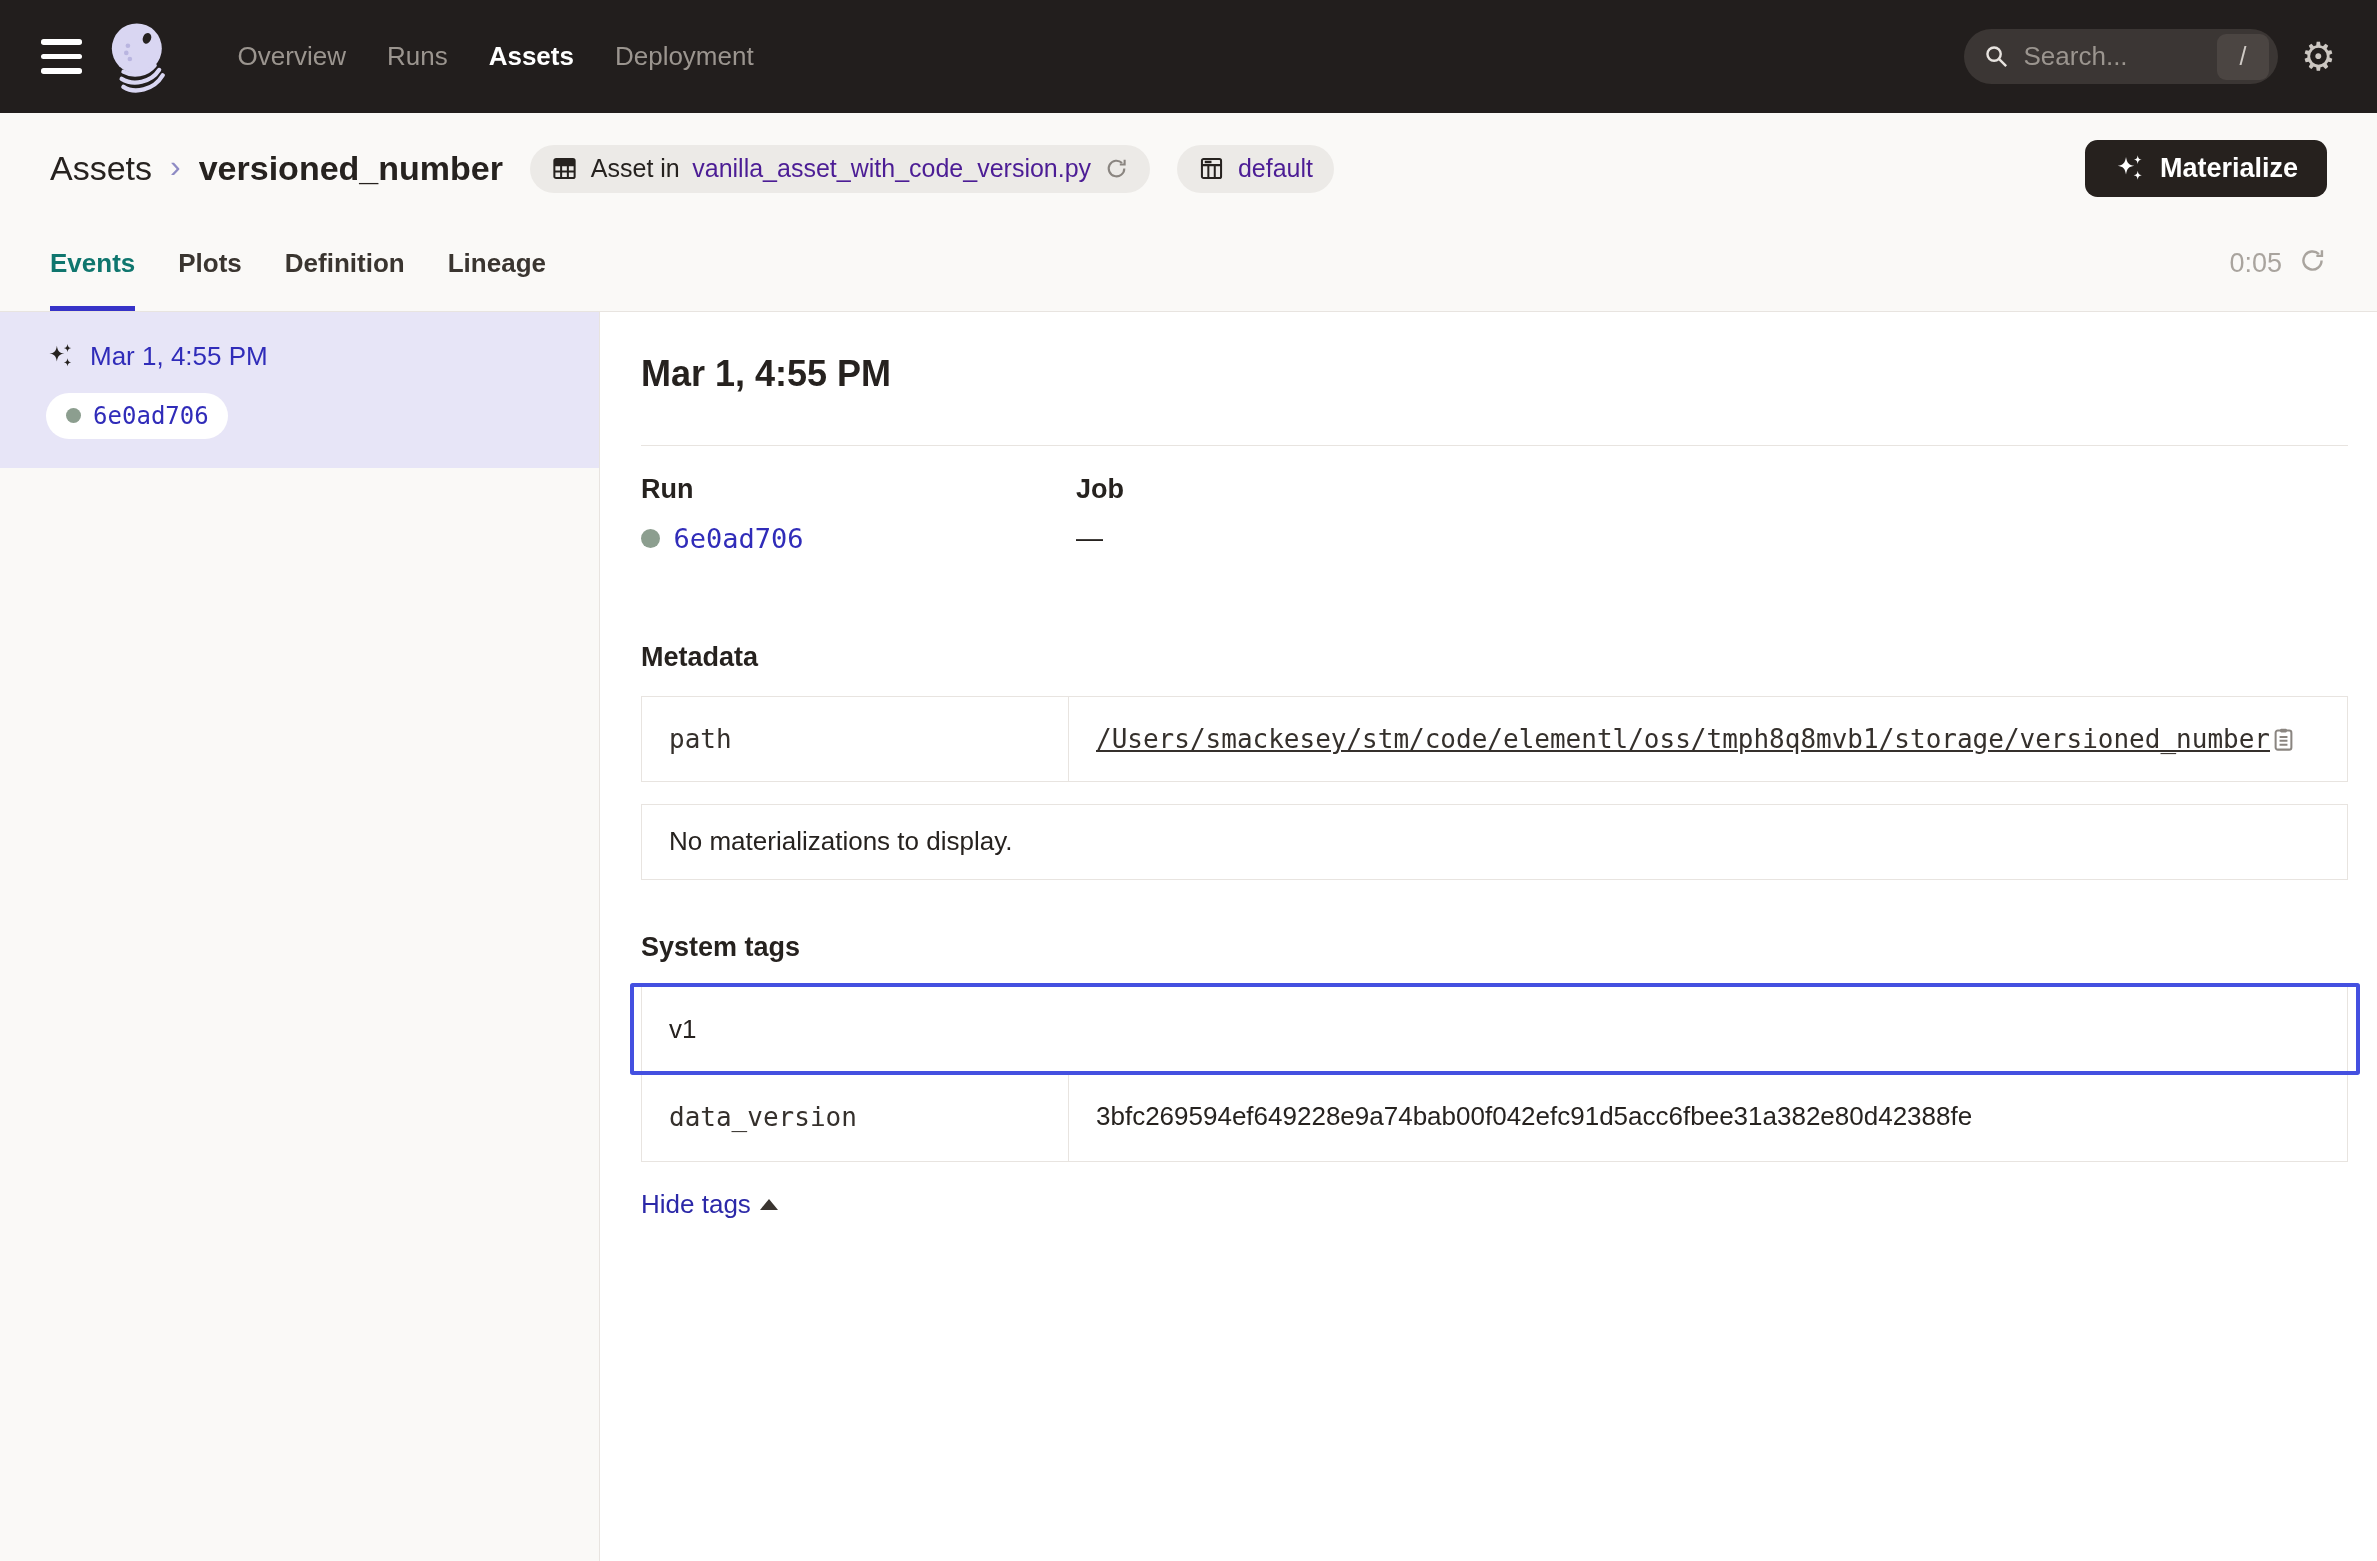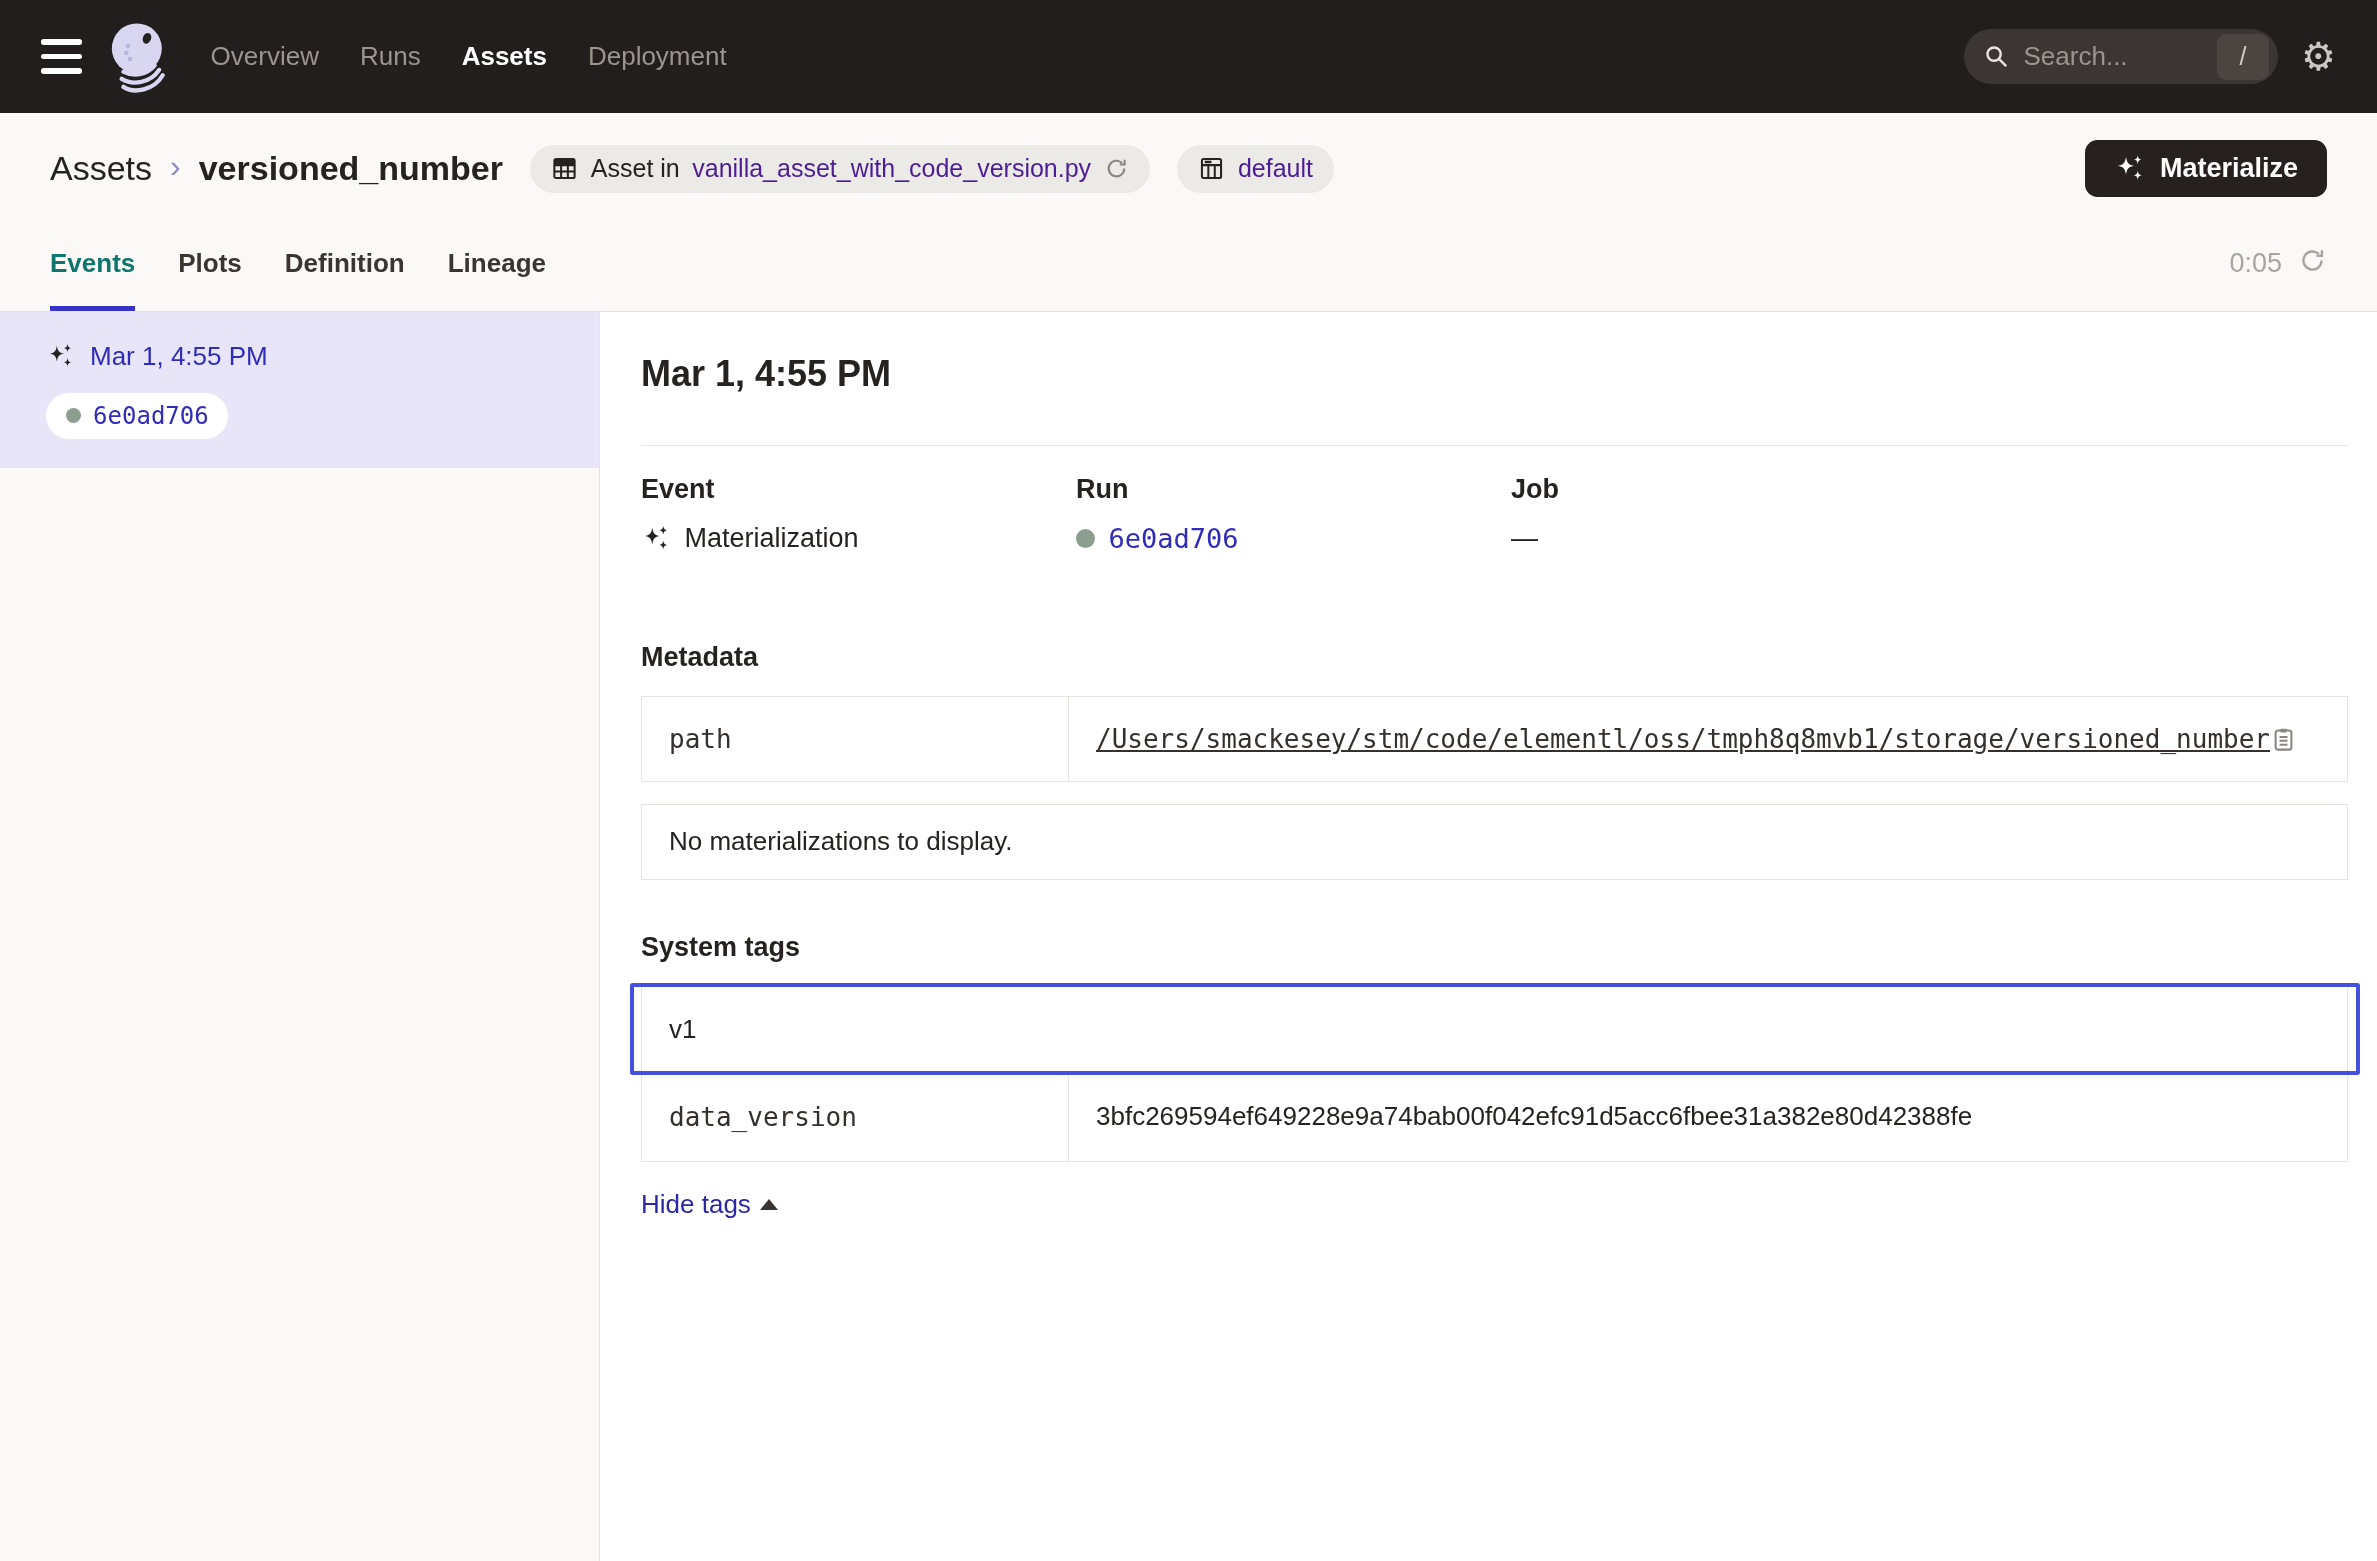--- a/index.html
+++ b/index.html
@@ -13,7 +13,7 @@
   .hamburger { width:41px; display:flex; flex-direction:column; gap:9px; cursor:pointer; }
   .hamburger span { height:5.4px; background:#FFFFFF; border-radius:2.7px; }
   .logo { width:75px; height:75px; margin-left:19.6px; }
-  .nav-links { display:flex; gap:41px; margin-left:34px; font-size:26px; }
+  .nav-links { display:flex; gap:41px; margin-left:61px; font-size:26px; }
   .nav-link { color:#9B958F; cursor:pointer; }
   .nav-link.active { color:#FFFFFF; font-weight:700; }
   .nav-right { margin-left:auto; display:flex; align-items:center; gap:23px; }

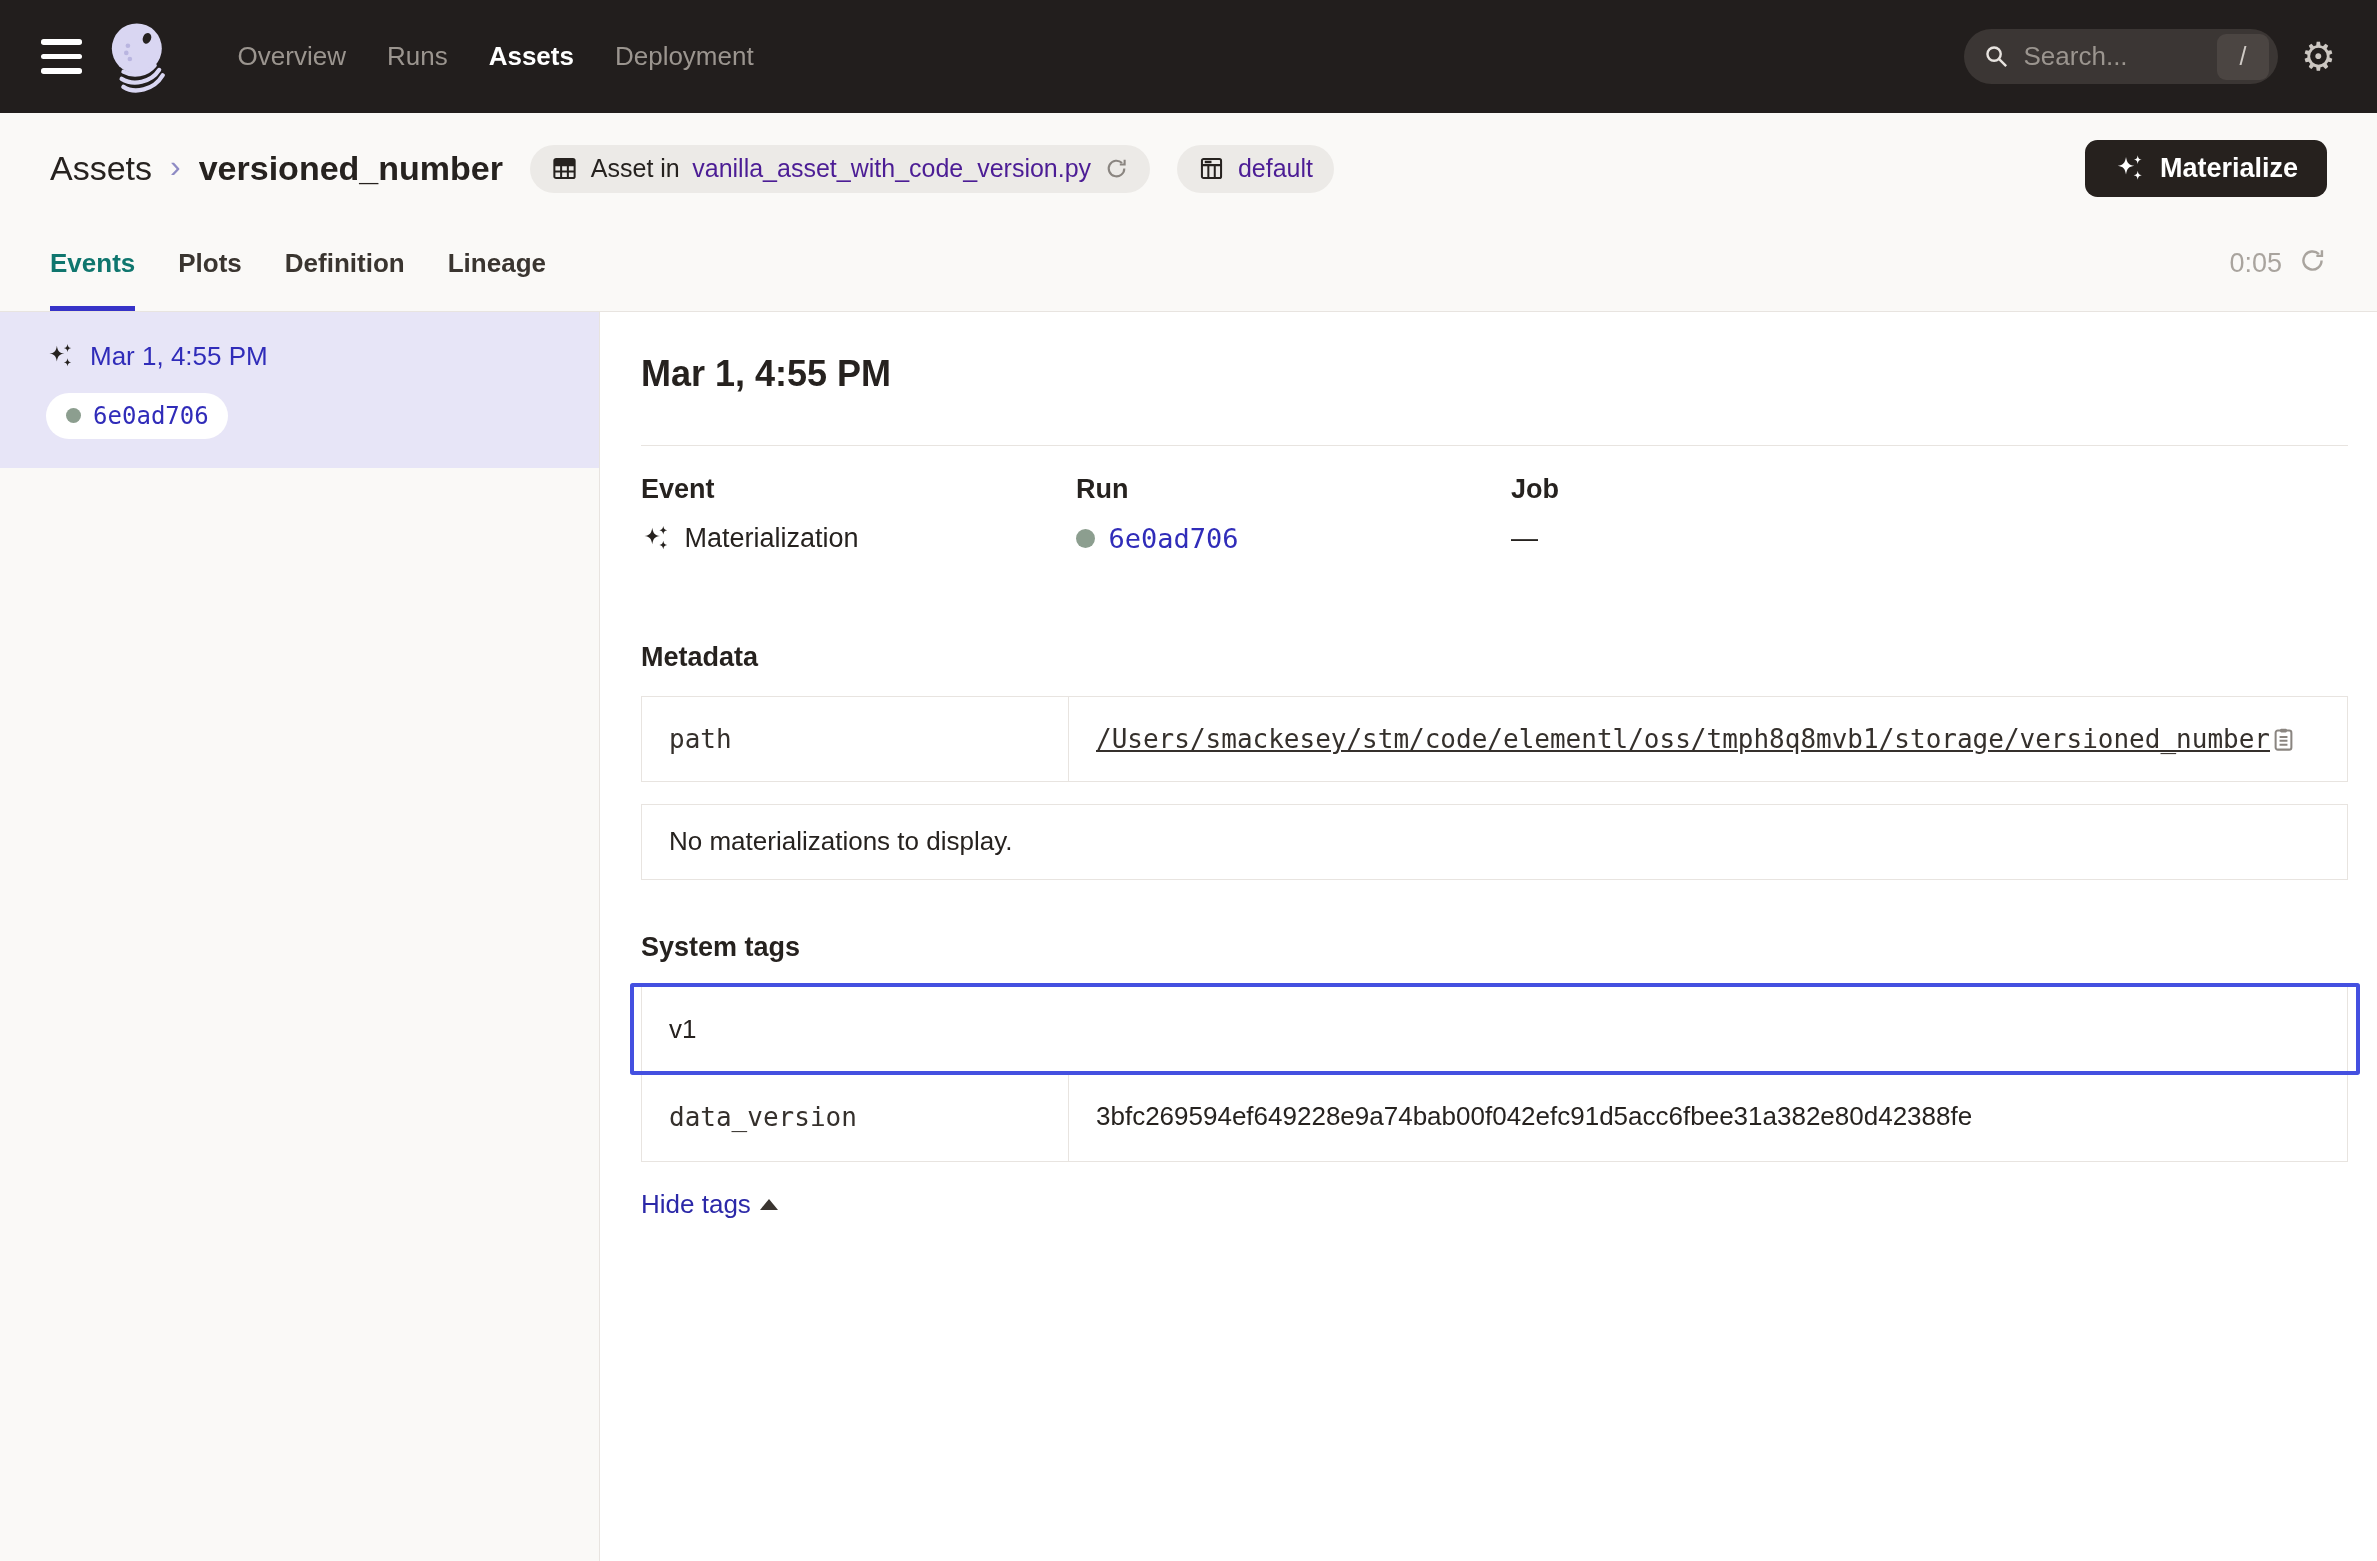--- a/index.html
+++ b/index.html
@@ -218,19 +218,6 @@
 
       <div class="summary">
         <div>
-          <div class="col-label">Event</div>
-          <div class="col-value">
-            <span class="sparkle">
-              <svg width="30" height="30" viewBox="0 0 24 24" fill="#26221F">
-                <path d="M9 3c.75 4.6 2 5.9 6.2 6.6C11 10.3 9.75 11.6 9 16.2 8.25 11.6 7 10.3 2.8 9.6 7 8.9 8.25 7.6 9 3Z"></path>
-                <path d="M17.8 1.6c.4 2.3 1 3 3.1 3.35-2.1.35-2.7 1.05-3.1 3.35-.4-2.3-1-3-3.1-3.35 2.1-.35 2.7-1.05 3.1-3.35Z"></path>
-                <path d="M17.8 13.4c.4 2.3 1 3 3.1 3.35-2.1.35-2.7 1.05-3.1 3.35-.4-2.3-1-3-3.1-3.35 2.1-.35 2.7-1.05 3.1-3.35Z"></path>
-              </svg>
-            </span>
-            <span>Materialization</span>
-          </div>
-        </div>
-        <div>
           <div class="col-label">Run</div>
           <div class="col-value">
             <span class="dot dot-md"></span>

